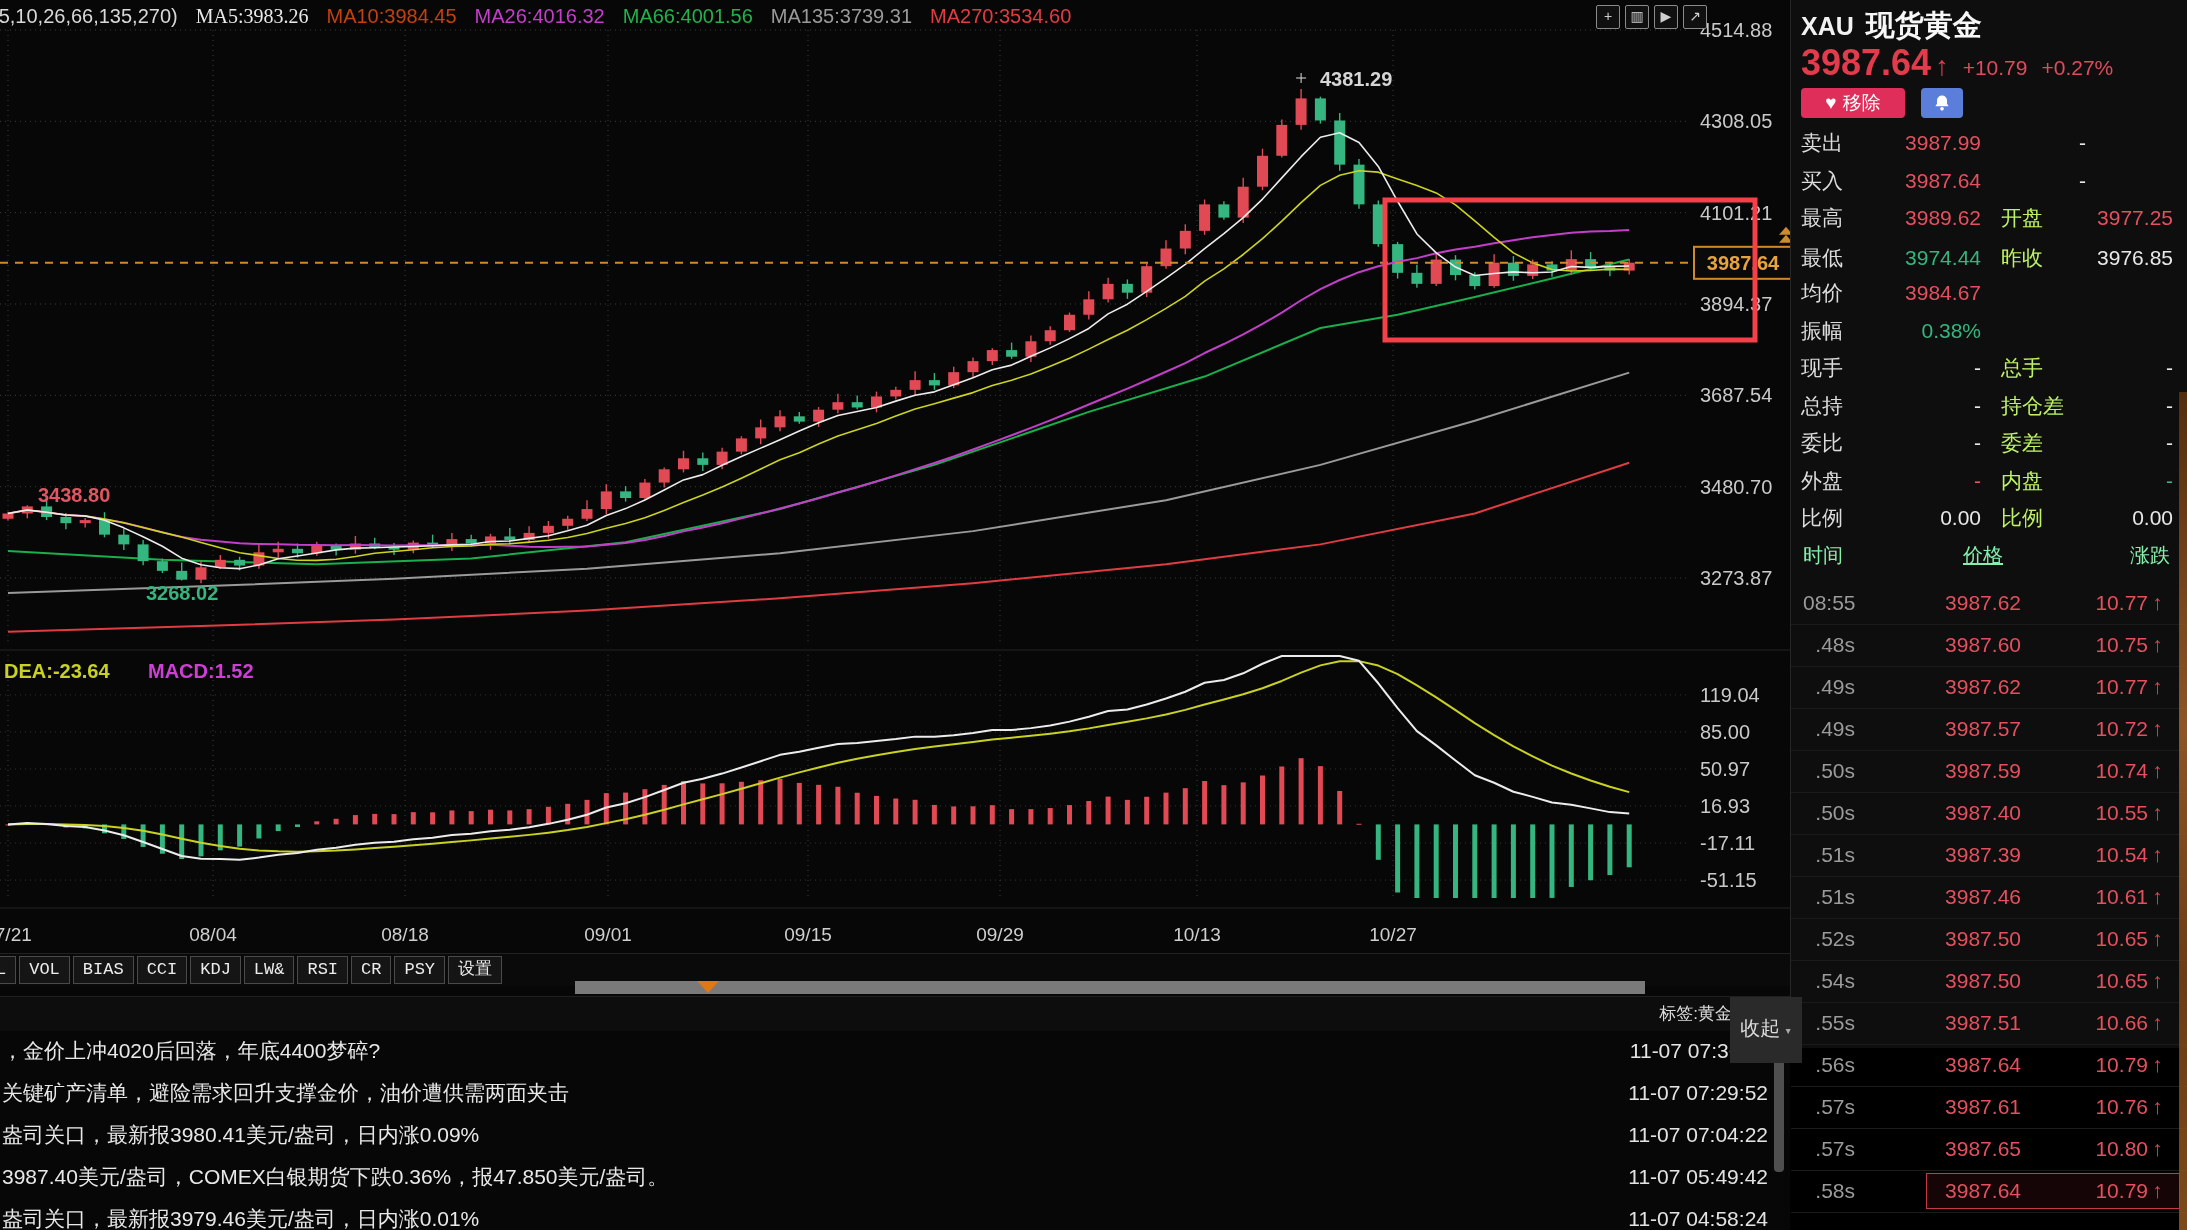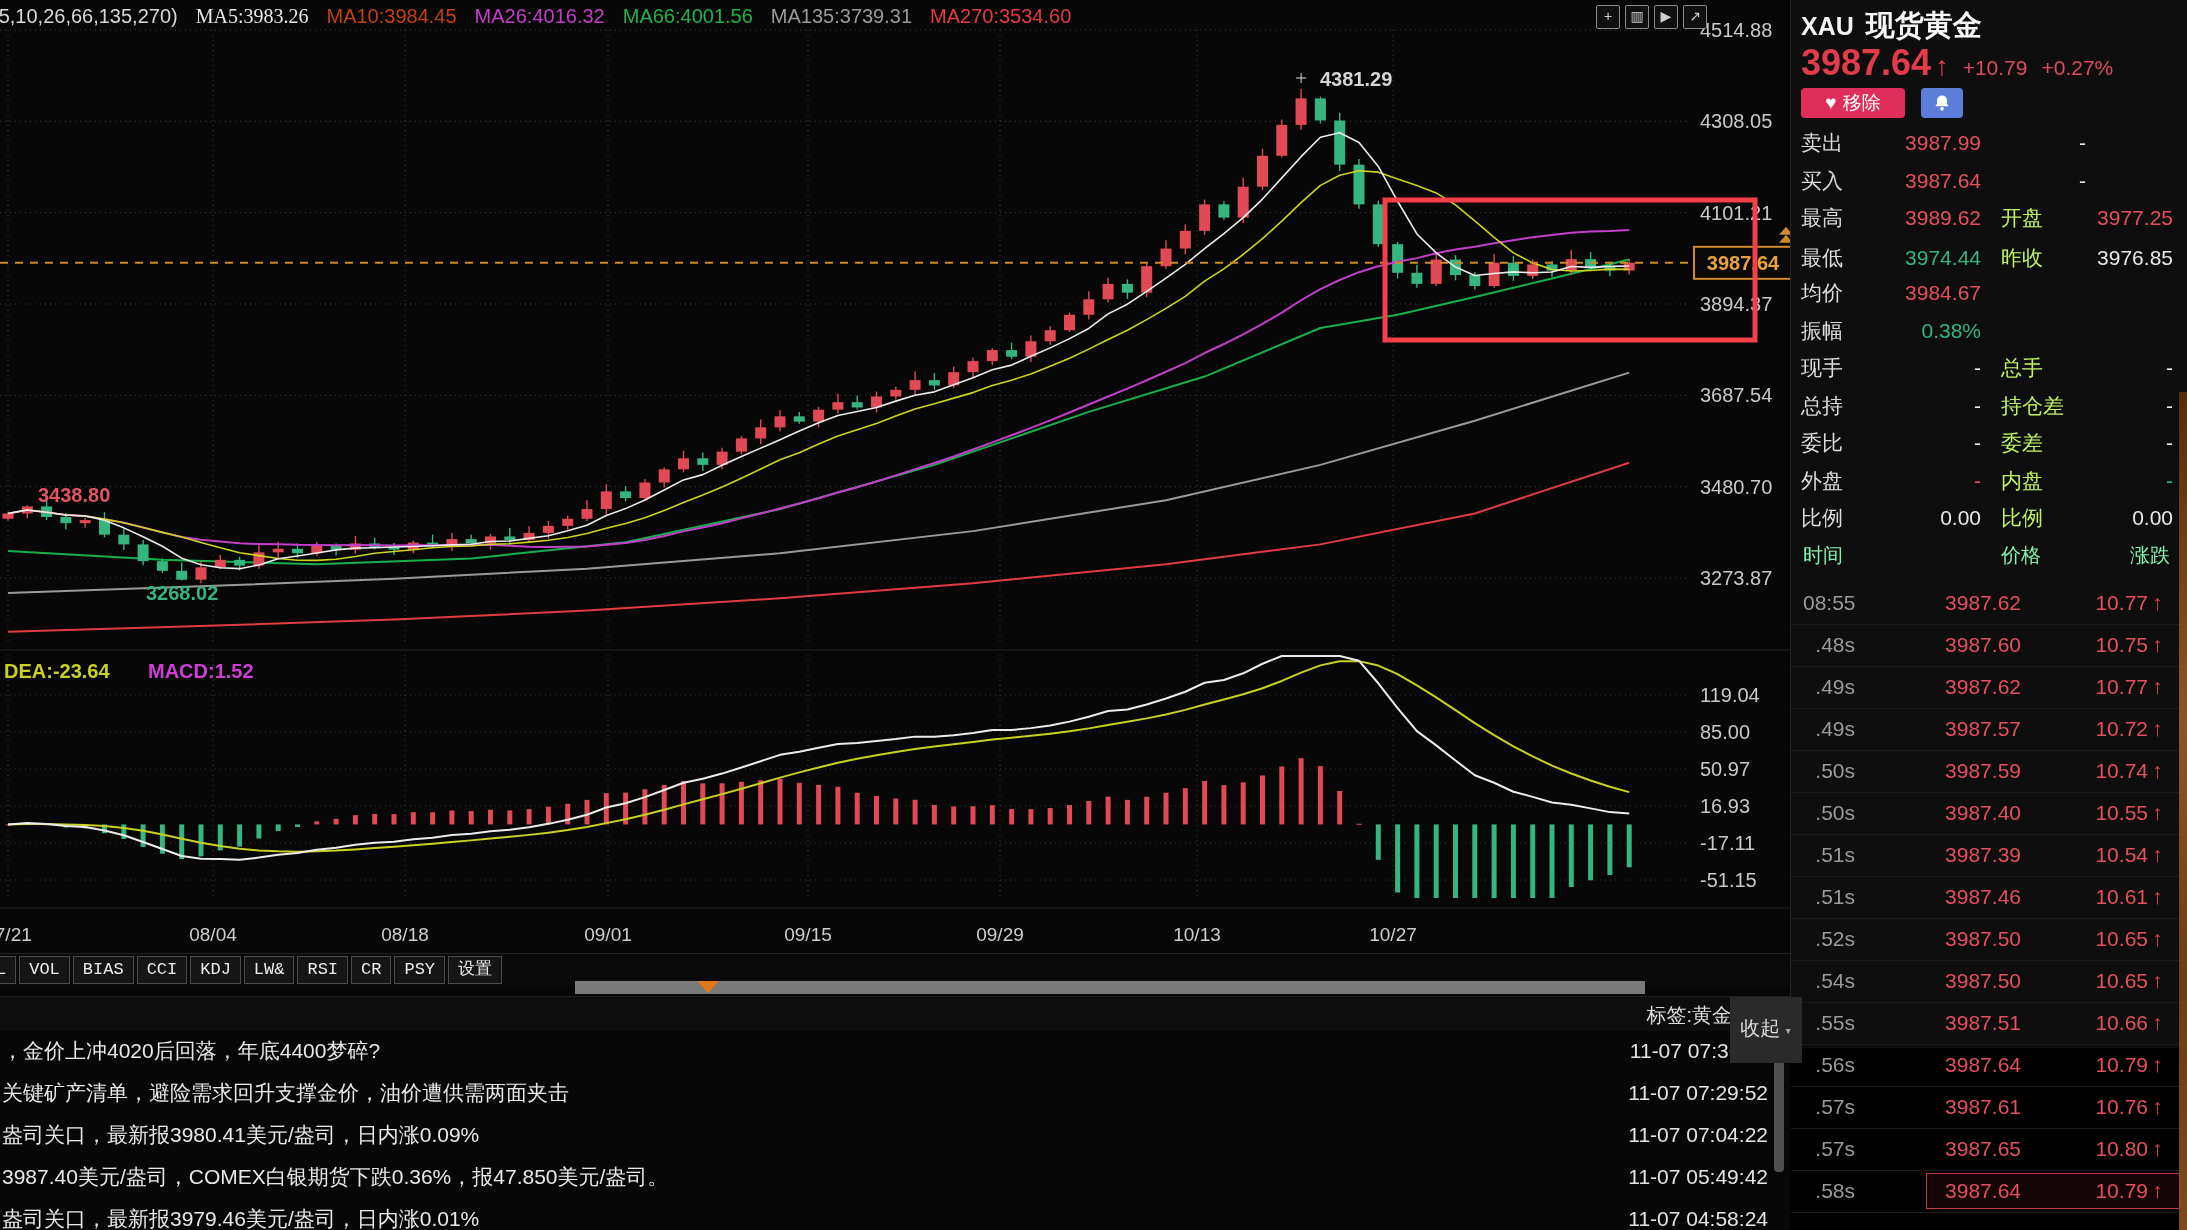--- a/index.html
+++ b/index.html
@@ -66,7 +66,7 @@
   #tbl-head{position:absolute;left:0;top:540px;width:397px;height:30px;line-height:30px;
             font-size:20px;color:#86efac;}
   #th-time{position:absolute;left:12px;} 
-  #th-price{position:absolute;left:160px;width:90px;text-align:right;}
+  #th-price{position:absolute;left:172px;width:90px;text-align:left;text-decoration:underline;}
   #th-chg{position:absolute;right:18px;}
   #trades{position:absolute;left:0;top:582px;width:397px;}
   .t-row{position:absolute;left:0;width:397px;height:42px;line-height:42px;font-size:21px;

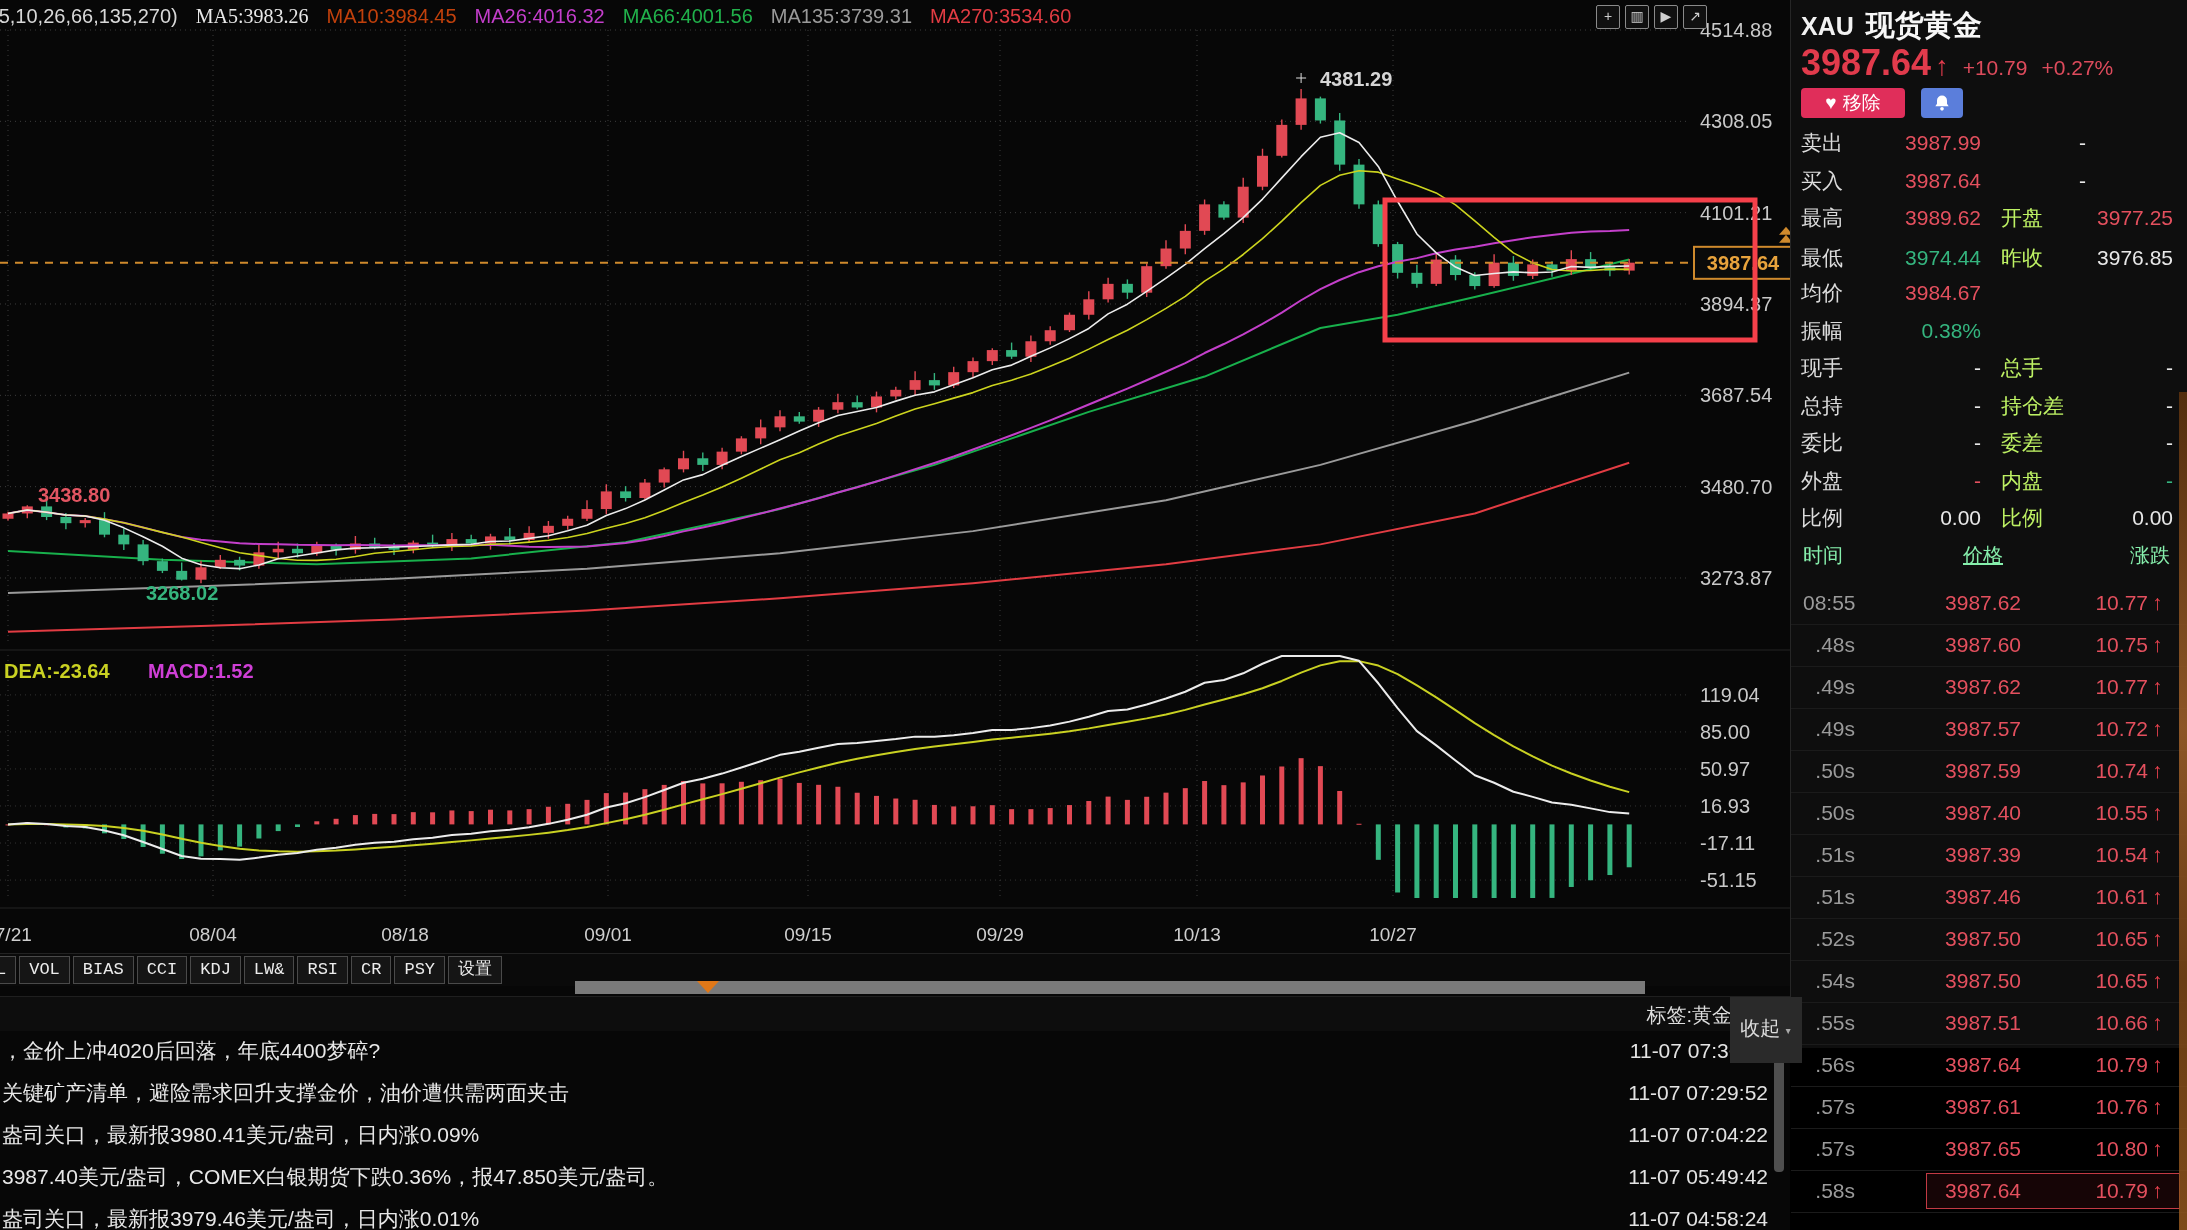--- a/index.html
+++ b/index.html
@@ -29,7 +29,7 @@
   
   #news-header{position:absolute;left:0;top:996px;width:1790px;height:34px;background:#0d0d0d;
                border-top:1px solid #1f1f1f;z-index:4;}
-  #news-tag{position:absolute;right:58px;top:5px;font-size:20px;color:#dedede;}
+  #news-tag{position:absolute;right:58px;top:5px;font-size:17px;color:#dedede;}
   #news-collapse{position:absolute;right:-12px;top:0;height:34px;padding:16px 10px;background:#2a2a2a;
                  color:#dcdcdc;font-size:20px;line-height:34px;cursor:pointer;font-family:Liberation Mono, monospace;}
   #news-collapse .chev{font-size:13px;color:#aaa;margin-left:4px;}

